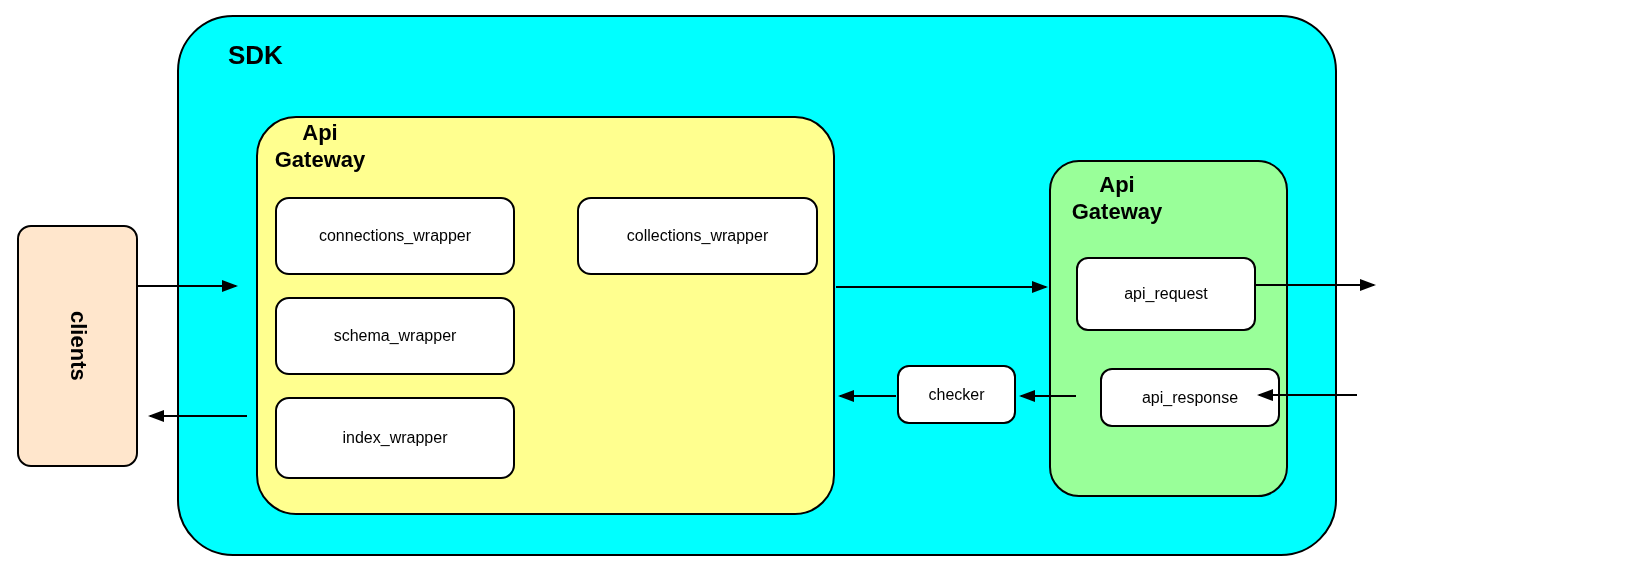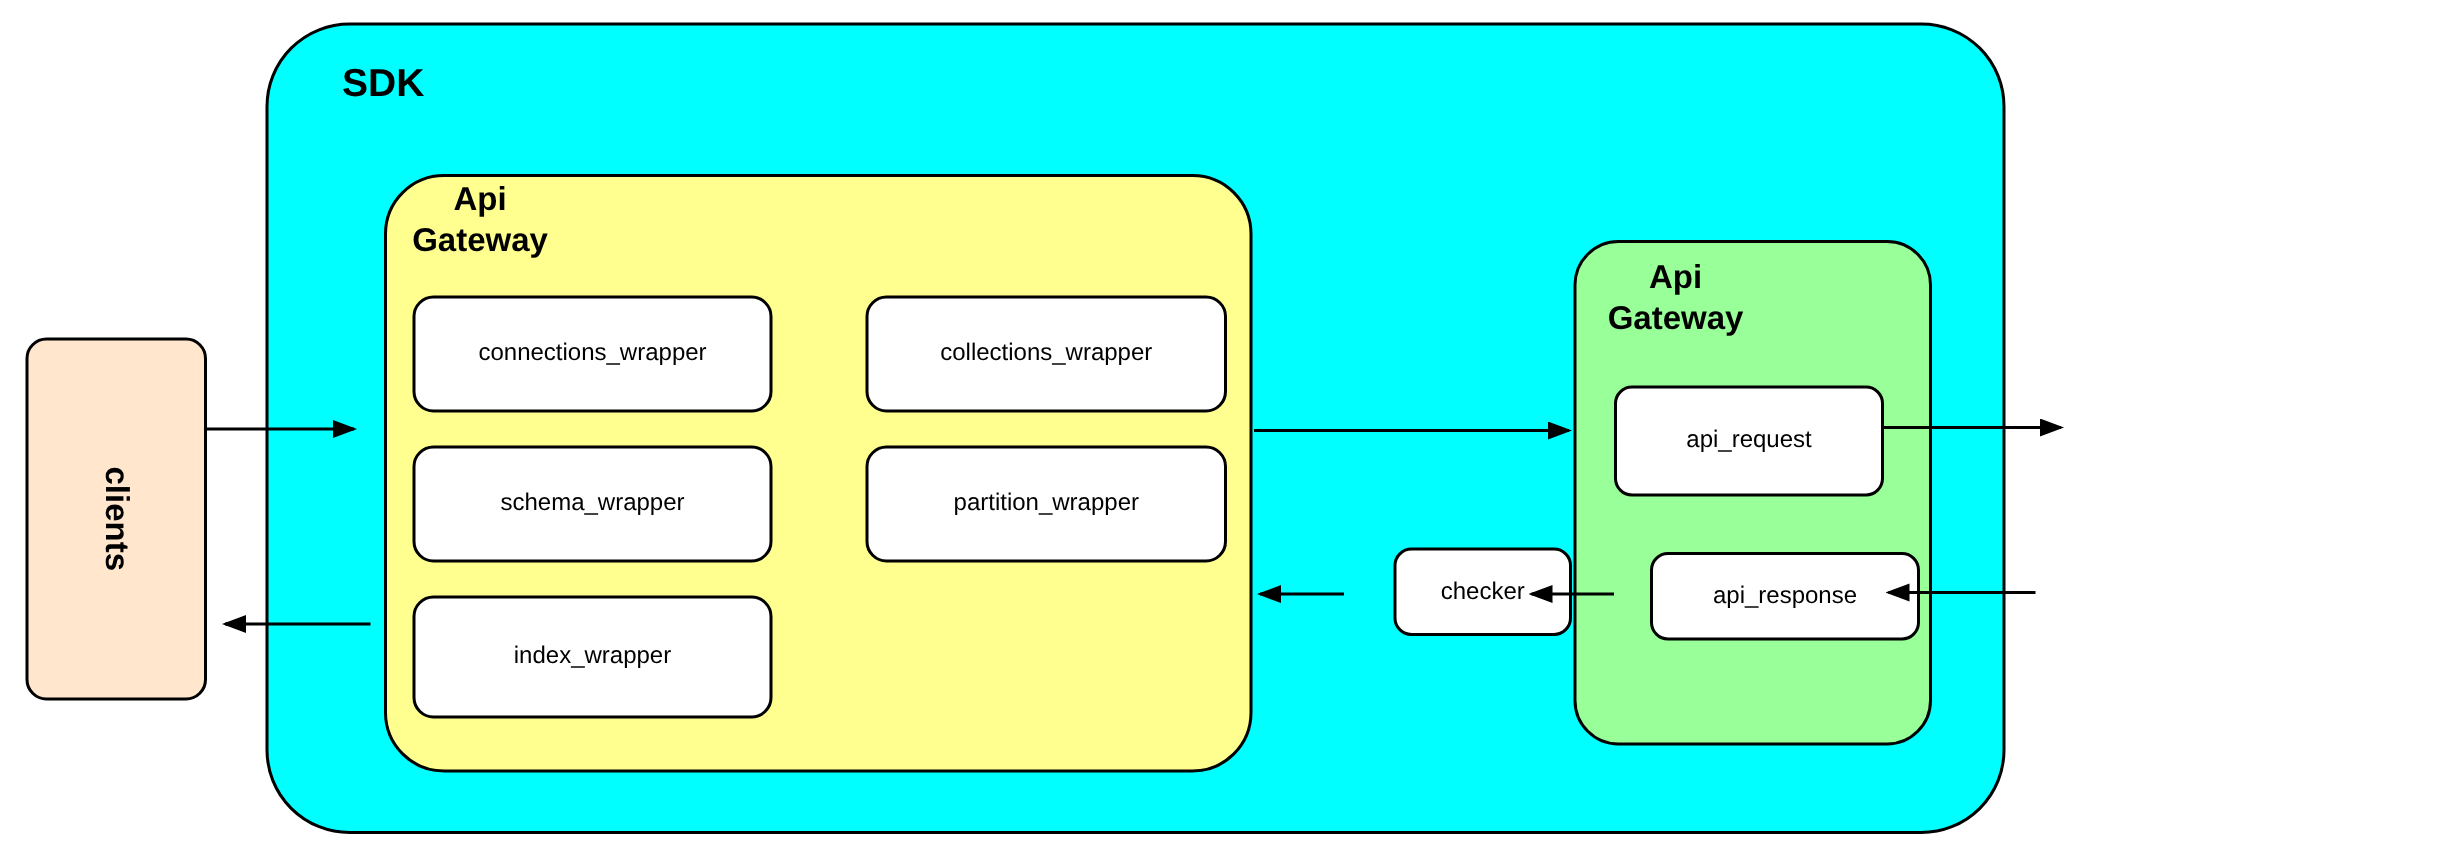--- a/index.html
+++ b/index.html
@@ -128,7 +128,6 @@
   <div class="node leaf w-col1 w-row1">connections_wrapper</div>
   <div class="node leaf w-col1 w-row2">schema_wrapper</div>
   <div class="node leaf w-col2 w-row1">collections_wrapper</div>
-  <div class="node leaf w-col2 w-row2">partition_wrapper</div>
   <div class="node leaf w-col1 w-row3">index_wrapper</div>
 
   <div class="node leaf checker">checker</div>

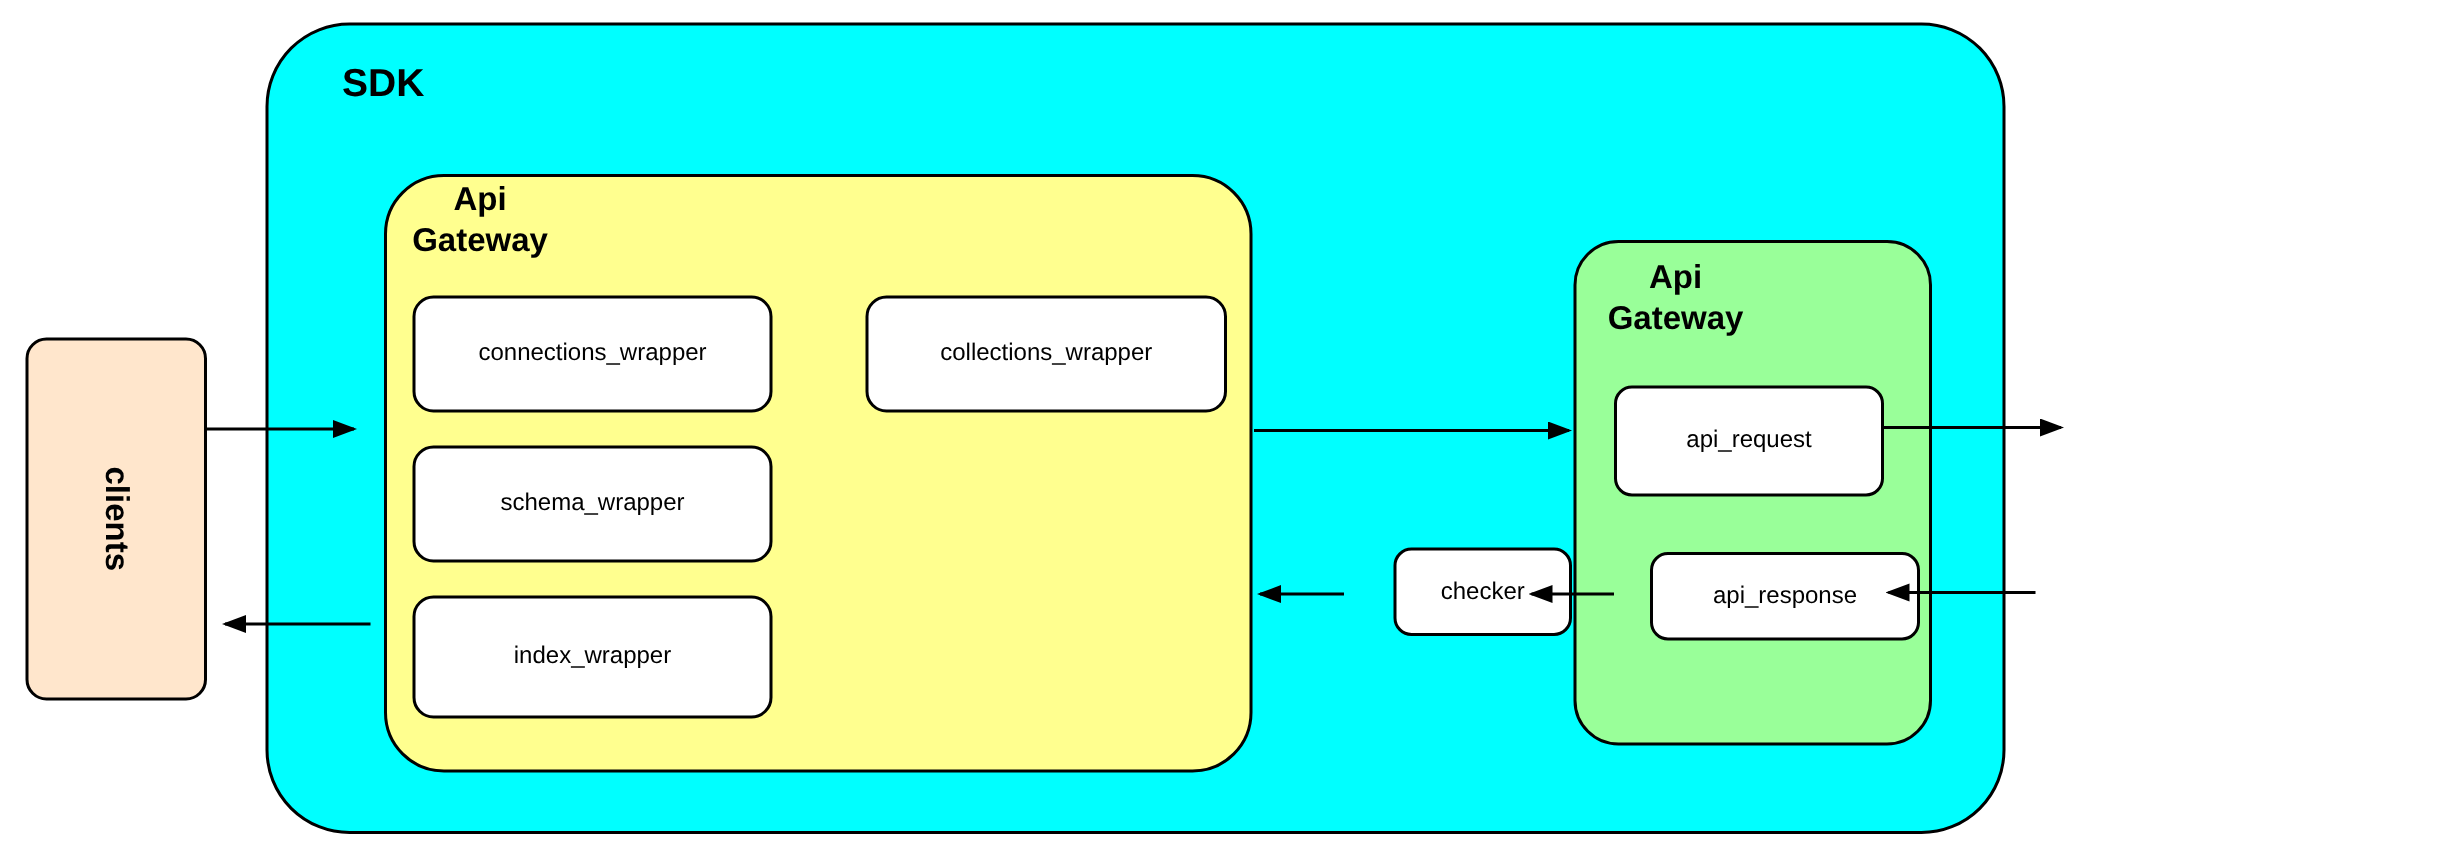--- a/index.html
+++ b/index.html
@@ -98,7 +98,6 @@
   .checker {
     left: 897px; top: 365px; width: 119px; height: 59px;
     border-radius: 12px;
-    margin-left: 32px;
   }
   .api-request  { left: 1076px; top: 257px; width: 180px; height: 74px; border-radius: 12px; }
   .api-response { left: 1100px; top: 368px; width: 180px; height: 59px; border-radius: 12px; }

